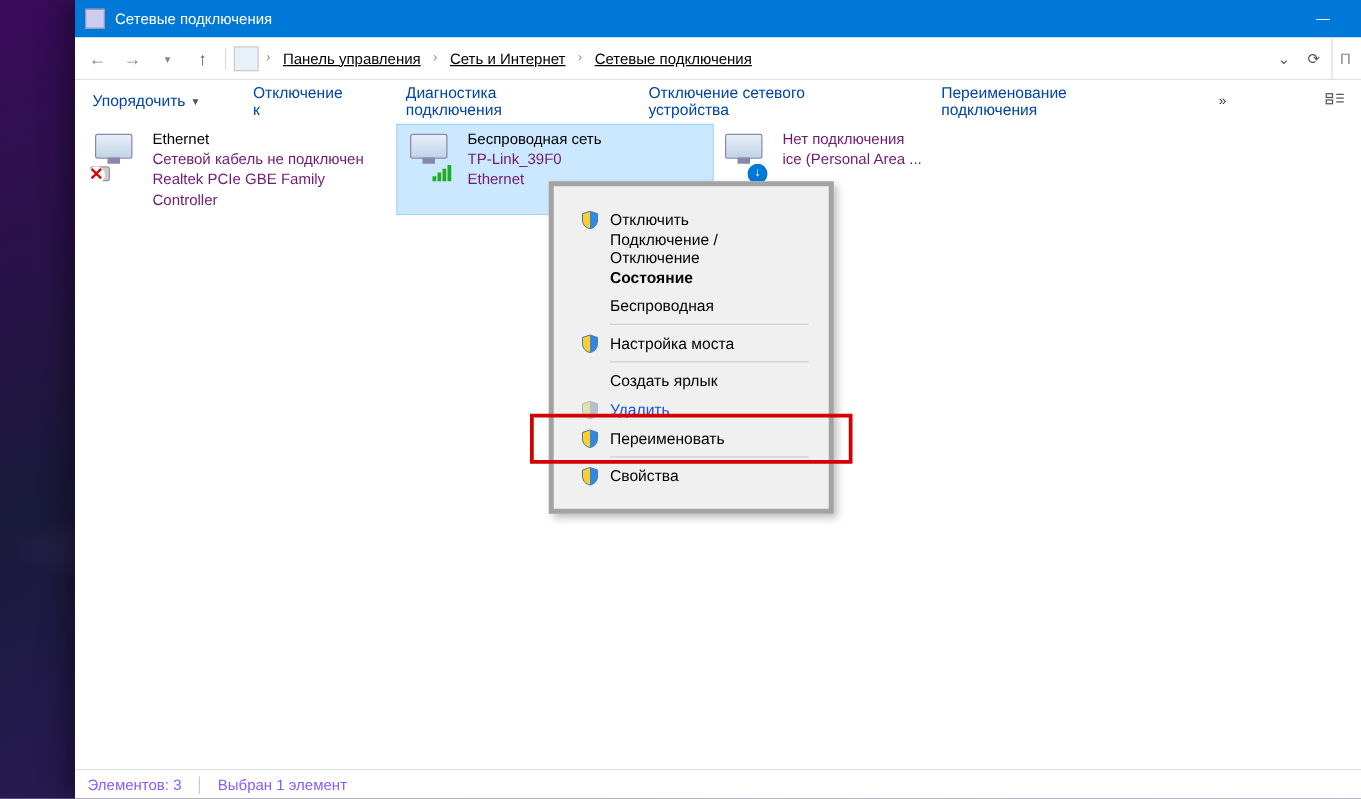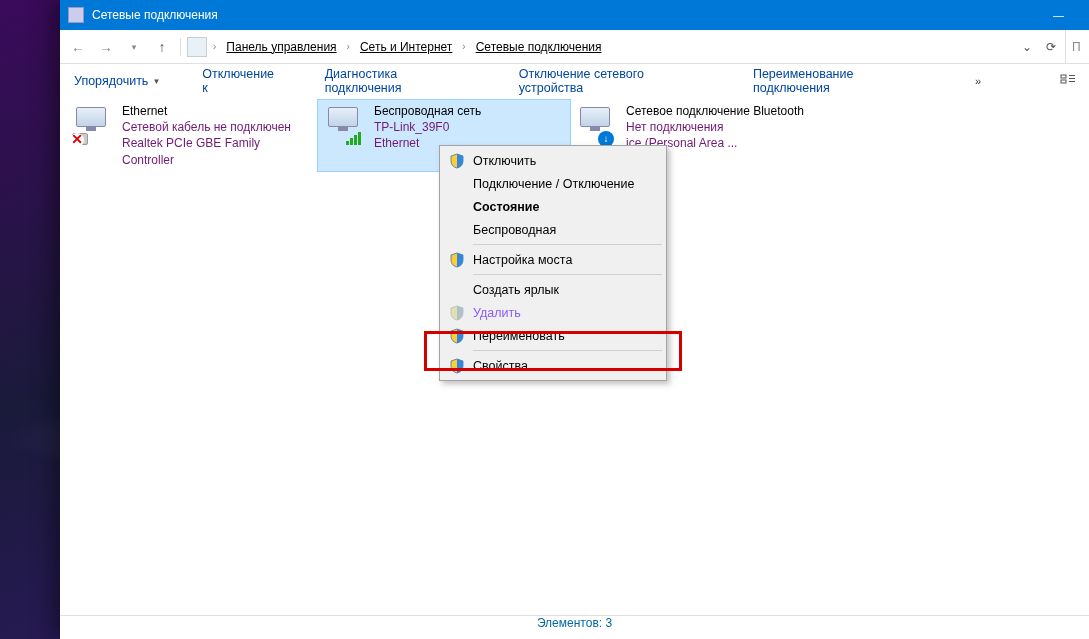--- a/index.html
+++ b/index.html
@@ -154,7 +154,6 @@
           <div class="btarrow">↓</div>
         </div>
         <div>
-          <div class="ititle">Сетевое подключение Bluetooth</div>
           <div class="isub">Нет подключения</div>
           <div class="isub">ice (Personal Area ...</div>
         </div>

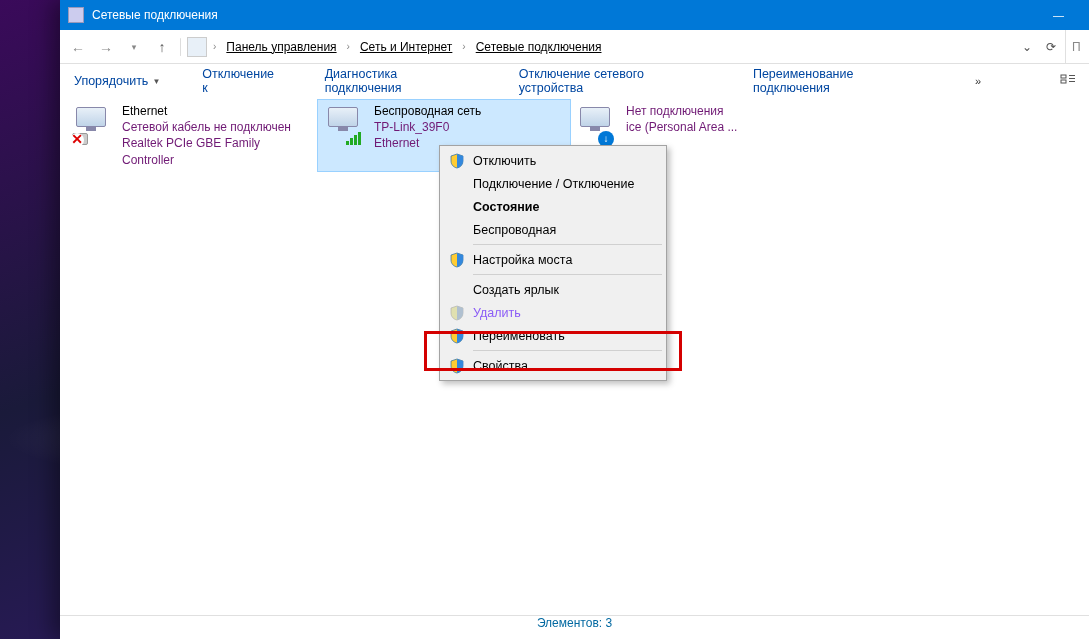--- a/index.html
+++ b/index.html
@@ -40,7 +40,7 @@
   .btarrow {position:absolute; bottom:-2px; left:22px; width:16px;height:16px; background:#0078d7; border-radius:50%; color:#fff; font-size:10px; text-align:center; line-height:16px;}
   .item .ititle{color:#000;}
   .item .isub{color:#701a75;}
-  .contextmenu{ position:absolute; left:379px; top:47px; width:228px; background:#f0f0f0; border:1px solid #a3a3a3; box-shadow:3px 3px 6px rgba(0,0,0,0.25); padding:3px; font-size:12.5px; color:#000;}
+  .contextmenu{ position:absolute; left:379px; top:47px; width:228px; background:#f0f0f0; border:4px solid #a3a3a3; box-shadow:3px 3px 6px rgba(0,0,0,0.25); padding:15px; font-size:12.5px; color:#000;}
   .citem{ height:23px; display:flex; align-items:center; padding:0 8px 0 30px; position:relative; cursor:default;}
   .citem.bold{font-weight:600;}
   .citem.disabled{color:#8b5cf6;}

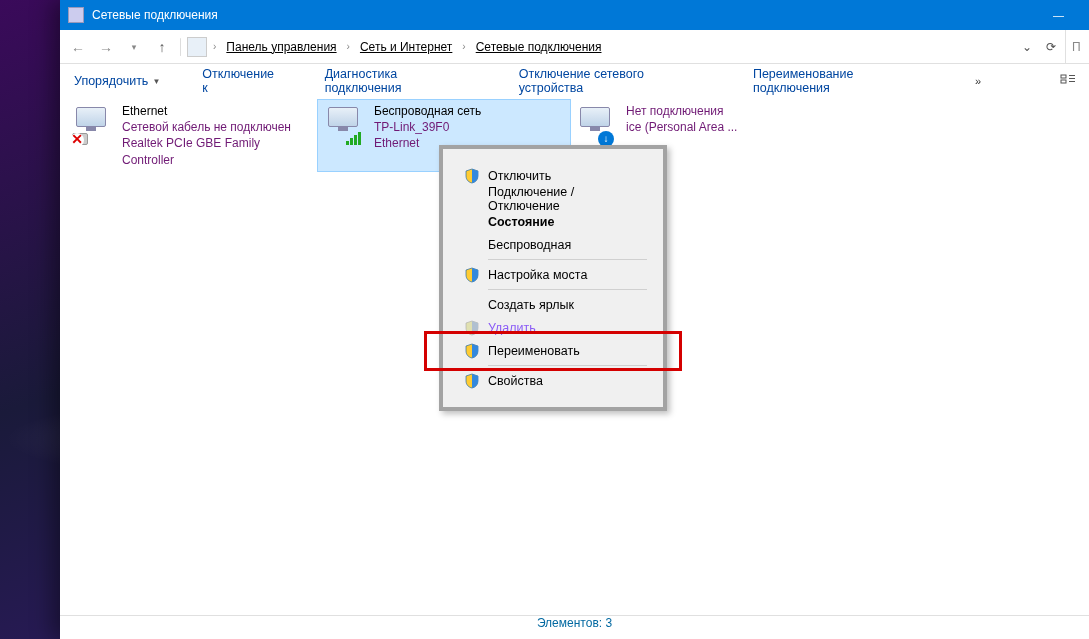--- a/index.html
+++ b/index.html
@@ -43,7 +43,7 @@
   .contextmenu{ position:absolute; left:379px; top:47px; width:228px; background:#f0f0f0; border:4px solid #a3a3a3; box-shadow:3px 3px 6px rgba(0,0,0,0.25); padding:15px; font-size:12.5px; color:#000;}
   .citem{ height:23px; display:flex; align-items:center; padding:0 8px 0 30px; position:relative; cursor:default;}
   .citem.bold{font-weight:600;}
-  .citem.disabled{color:#8b5cf6;}
+  .citem.disabled{color:#1d4ed8;}
   .citem .shield{position:absolute; left:6px; width:16px; height:16px;}
   .shield svg{width:16px;height:16px;}
   .csep{height:1px; background:#d0d0d0; margin:3px 1px 3px 30px;}

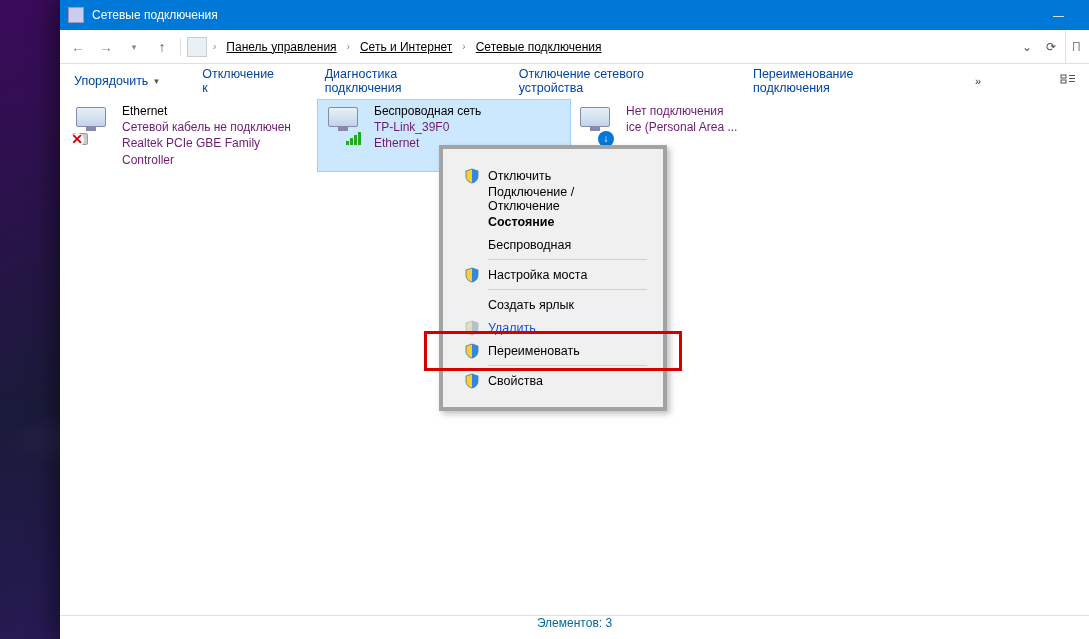--- a/index.html
+++ b/index.html
@@ -48,7 +48,7 @@
   .shield svg{width:16px;height:16px;}
   .csep{height:1px; background:#d0d0d0; margin:3px 1px 3px 30px;}
   .highlightbox{position:absolute; left:364px; top:233px; width:258px; height:40px; border:3px solid #d40000; pointer-events:none;}
-  .statusbar{height:24px; border-top:1px solid #e0e0e0; display:flex; align-items:center; padding:0 10px; font-size:12px; color:#0369a1; gap:14px;flex-direction:column;}
+  .statusbar{height:24px; border-top:1px solid #e0e0e0; display:flex; align-items:center; padding:0 10px; font-size:12px; color:#8b5cf6; gap:14px;}
   .statusbar .vsep{width:1px;height:14px;background:#ccc;}
   .overflow-chevron{font-size:11px; color:#333;}
 </style>

